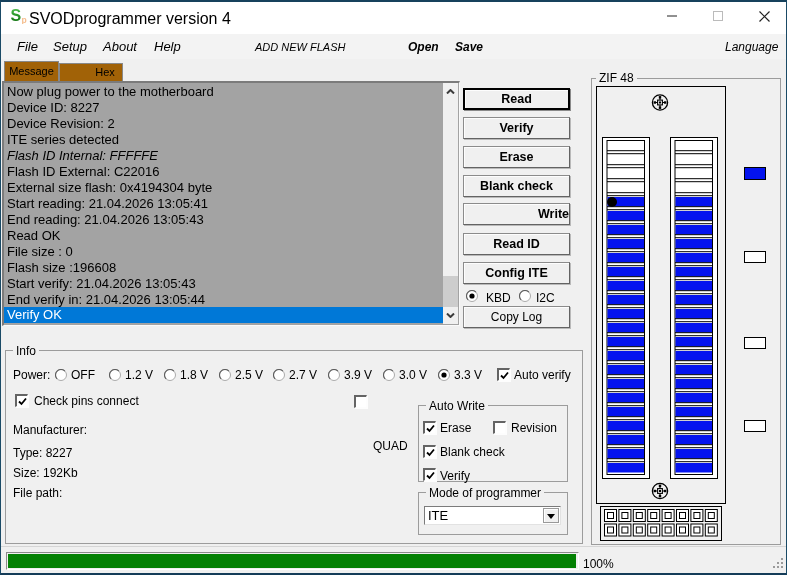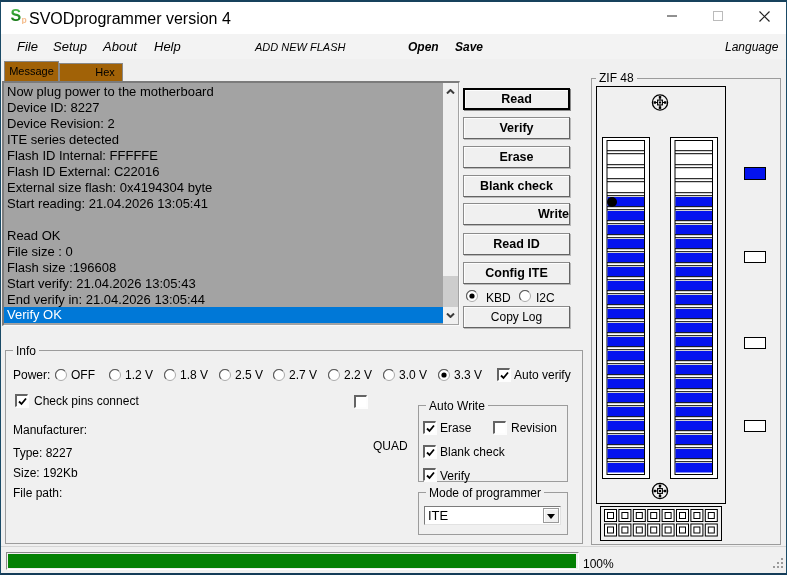--- a/index.html
+++ b/index.html
@@ -103,7 +103,7 @@
   <div class="ln" style="top:17px;">Device ID: 8227</div>
   <div class="ln" style="top:33px;">Device Revision: 2</div>
   <div class="ln" style="top:49px;">ITE series detected</div>
-  <div class="ln" style="top:65px;">Flash ID Internal: FFFFFE</div>
+  <div class="ln" style="top:65px;font-style:italic;">Flash ID Internal: FFFFFE</div>
   <div class="ln" style="top:81px;">Flash ID External: C22016</div>
   <div class="ln" style="top:97px;">External size flash: 0x4194304 byte</div>
   <div class="ln" style="top:113px;">Start reading: 21.04.2026 13:05:41</div>

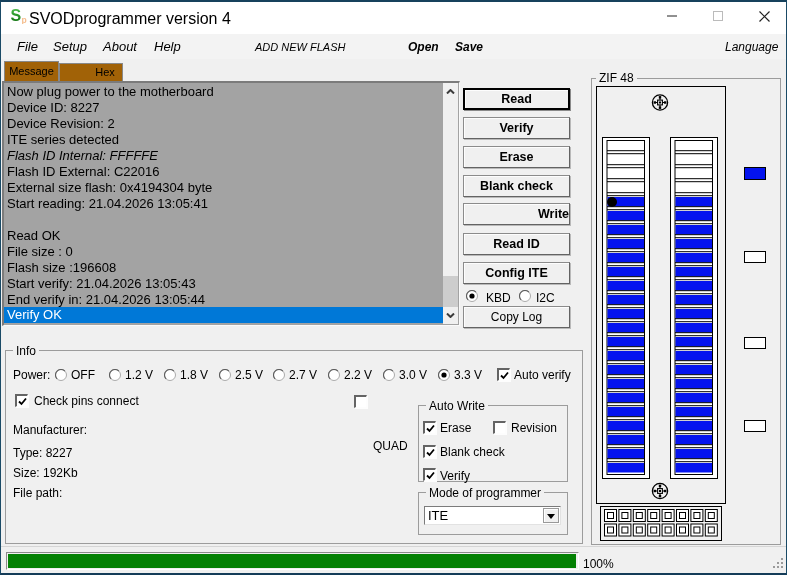--- a/index.html
+++ b/index.html
@@ -107,6 +107,7 @@
   <div class="ln" style="top:81px;">Flash ID External: C22016</div>
   <div class="ln" style="top:97px;">External size flash: 0x4194304 byte</div>
   <div class="ln" style="top:113px;">Start reading: 21.04.2026 13:05:41</div>
+  <div class="ln" style="top:129px;">End reading: 21.04.2026 13:05:43</div>
   <div class="ln" style="top:145px;">Read OK</div>
   <div class="ln" style="top:161px;">File size : 0</div>
   <div class="ln" style="top:177px;">Flash size :196608</div>

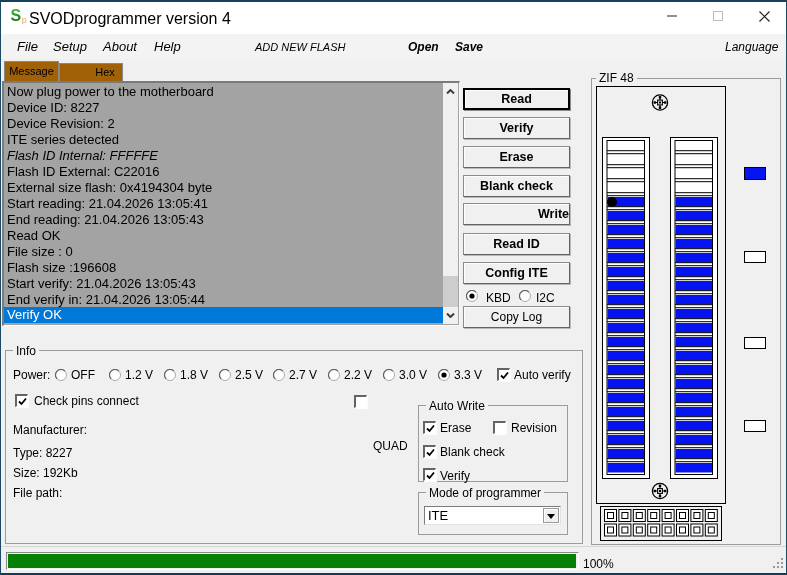--- a/index.html
+++ b/index.html
@@ -352,7 +352,7 @@
     <circle cx="6" cy="6" r="5.5" fill="#fff" stroke="#ababab"></circle>
     <path d="M2.1 9.9A5.5 5.5 0 0 1 9.9 2.1" fill="none" stroke="#5f5f5f" stroke-width="1.1"></path>
   </svg>
-<div class="lbl" style="left:344px;top:368px;">2.2 V</div>
+<div class="lbl" style="left:344px;top:368px;">3.9 V</div>
 <svg class="abs" style="left:383px;top:369px;" width="12" height="12" viewBox="0 0 12 12">
     <circle cx="6" cy="6" r="5.5" fill="#fff" stroke="#ababab"></circle>
     <path d="M2.1 9.9A5.5 5.5 0 0 1 9.9 2.1" fill="none" stroke="#5f5f5f" stroke-width="1.1"></path>

